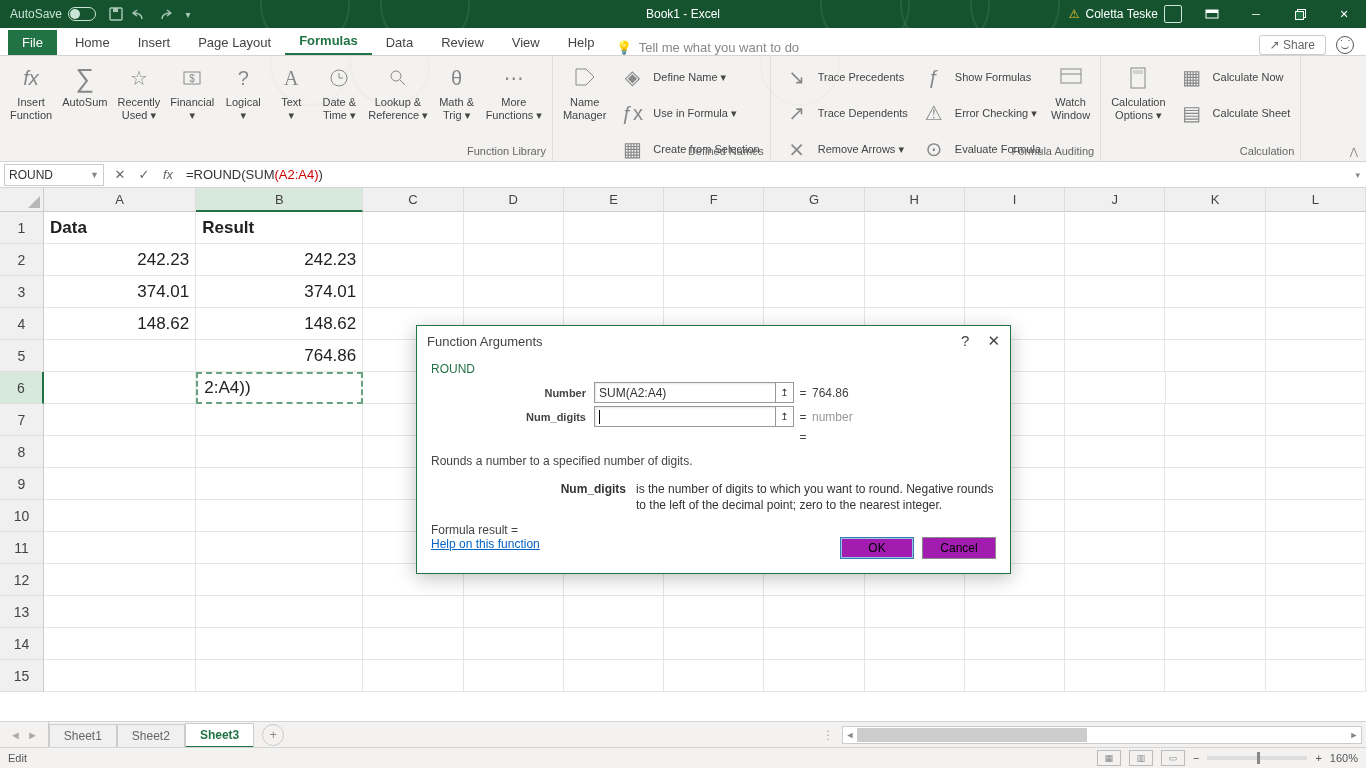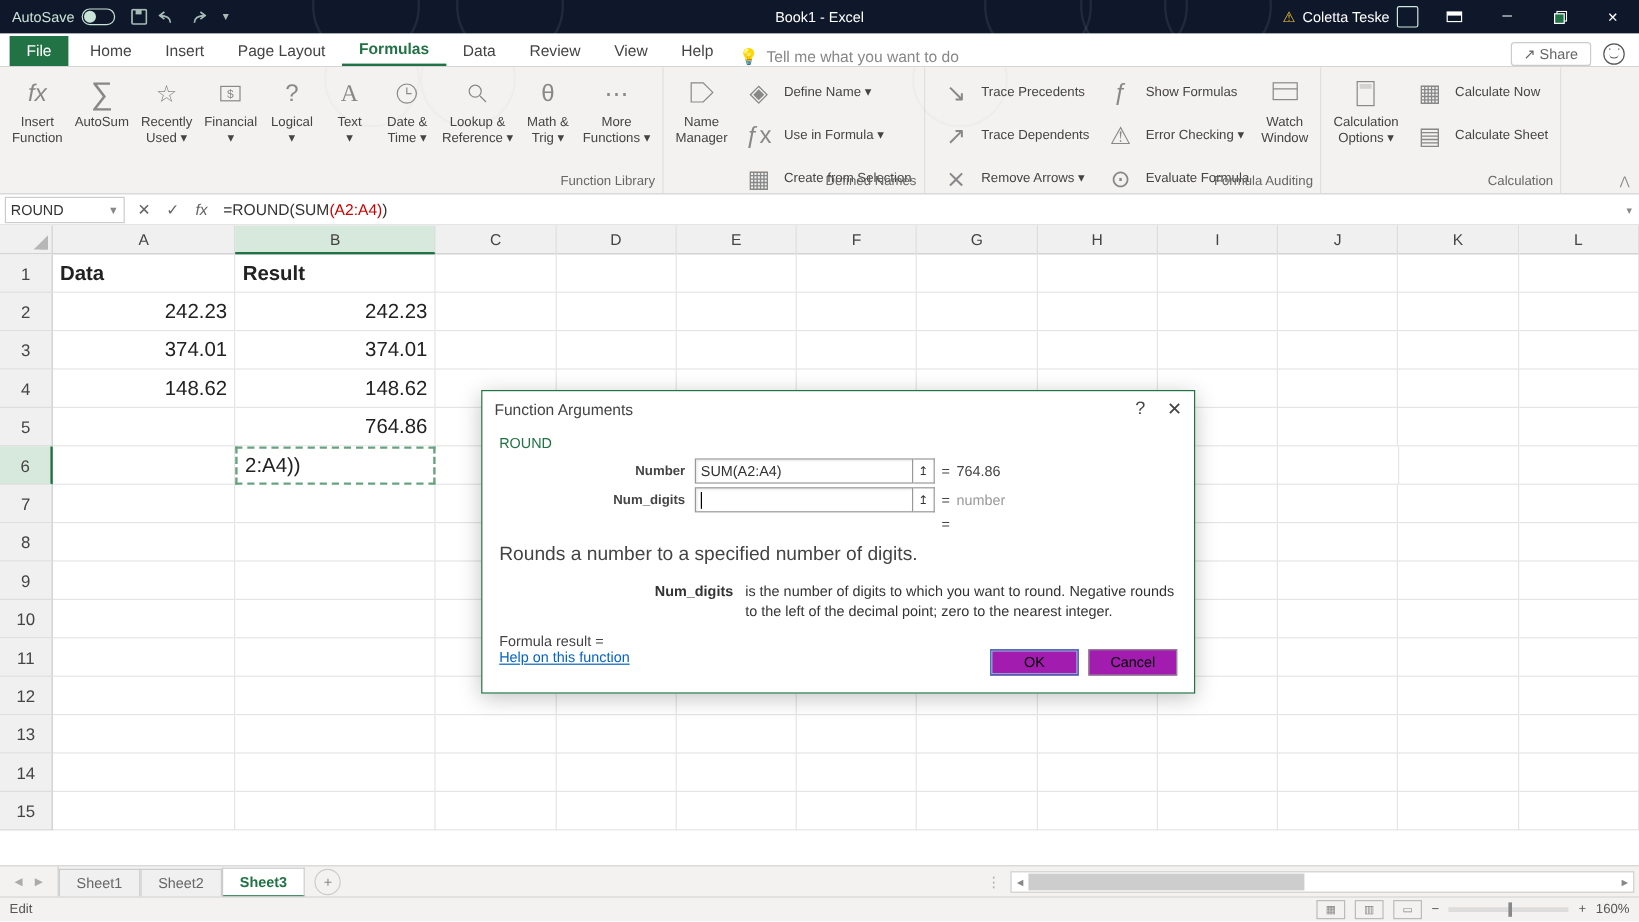--- a/index.html
+++ b/index.html
@@ -6,7 +6,7 @@
 body { width:1366px; height:768px; background:#fff; overflow:hidden; position:relative; font-size:12px; color:#333; }
 
 
-.titlebar { height:28px; background:#0f172a; display:flex; align-items:center; color:#fff; font-size:12px; position:relative; }
+.titlebar { height:28px; background:#14532d; display:flex; align-items:center; color:#fff; font-size:12px; position:relative; }
 .titlebar .autosave { margin-left:10px; display:flex; align-items:center; gap:6px; color:#c9e3d6; }
 .titlebar .toggle { width:28px; height:14px; border:1px solid #c9e3d6; border-radius:8px; position:relative; }
 .titlebar .toggle::after { content:""; position:absolute; left:1px; top:1px; width:10px; height:10px; border-radius:50%; background:#c9e3d6; }

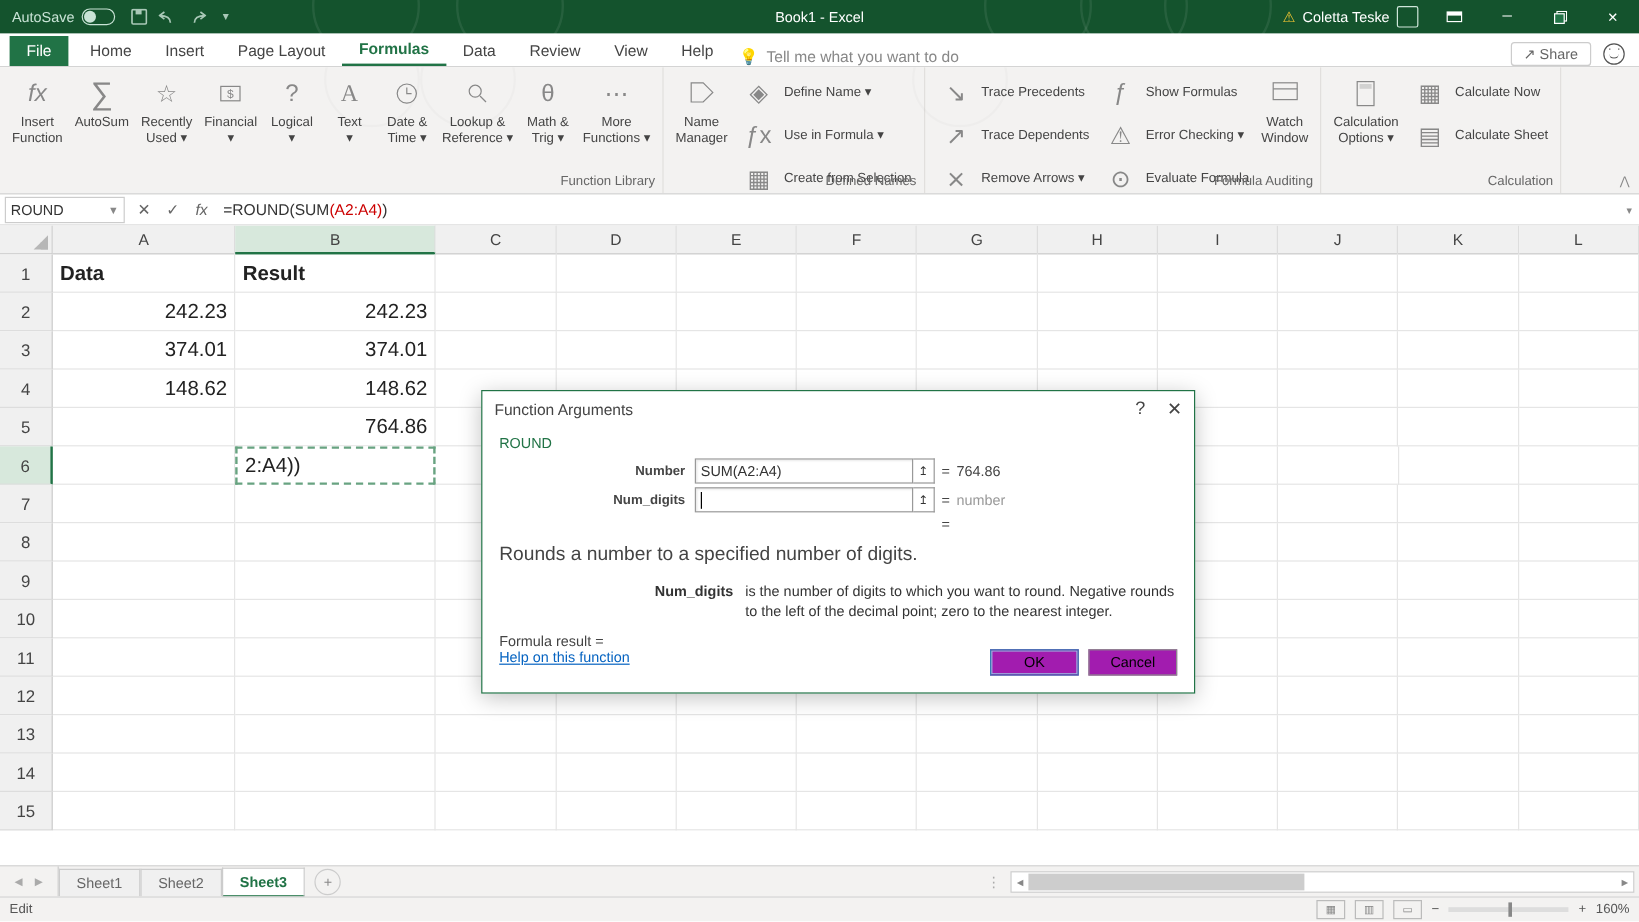--- a/index.html
+++ b/index.html
@@ -73,7 +73,7 @@
 .cell.edit { border:2px dashed #68a381; background:#fff; justify-content:flex-start; }
 
 
-.dialog { position:absolute; left:401px; top:325px; width:595px; background:#fff; border:1px solid #217346; box-shadow:0 4px 18px rgba(0,0,0,.25); z-index:50; font-size:12px; }
+.dialog { position:absolute; left:416px; top:325px; width:595px; background:#fff; border:1px solid #217346; box-shadow:0 4px 18px rgba(0,0,0,.25); z-index:50; font-size:12px; }
 .dlg-title { height:30px; display:flex; align-items:center; padding:0 10px; color:#444; font-size:13px; }
 .dlg-title .r { margin-left:auto; display:flex; gap:18px; }
 .dlg-title .r span { cursor:pointer; color:#444; font-size:15px; }

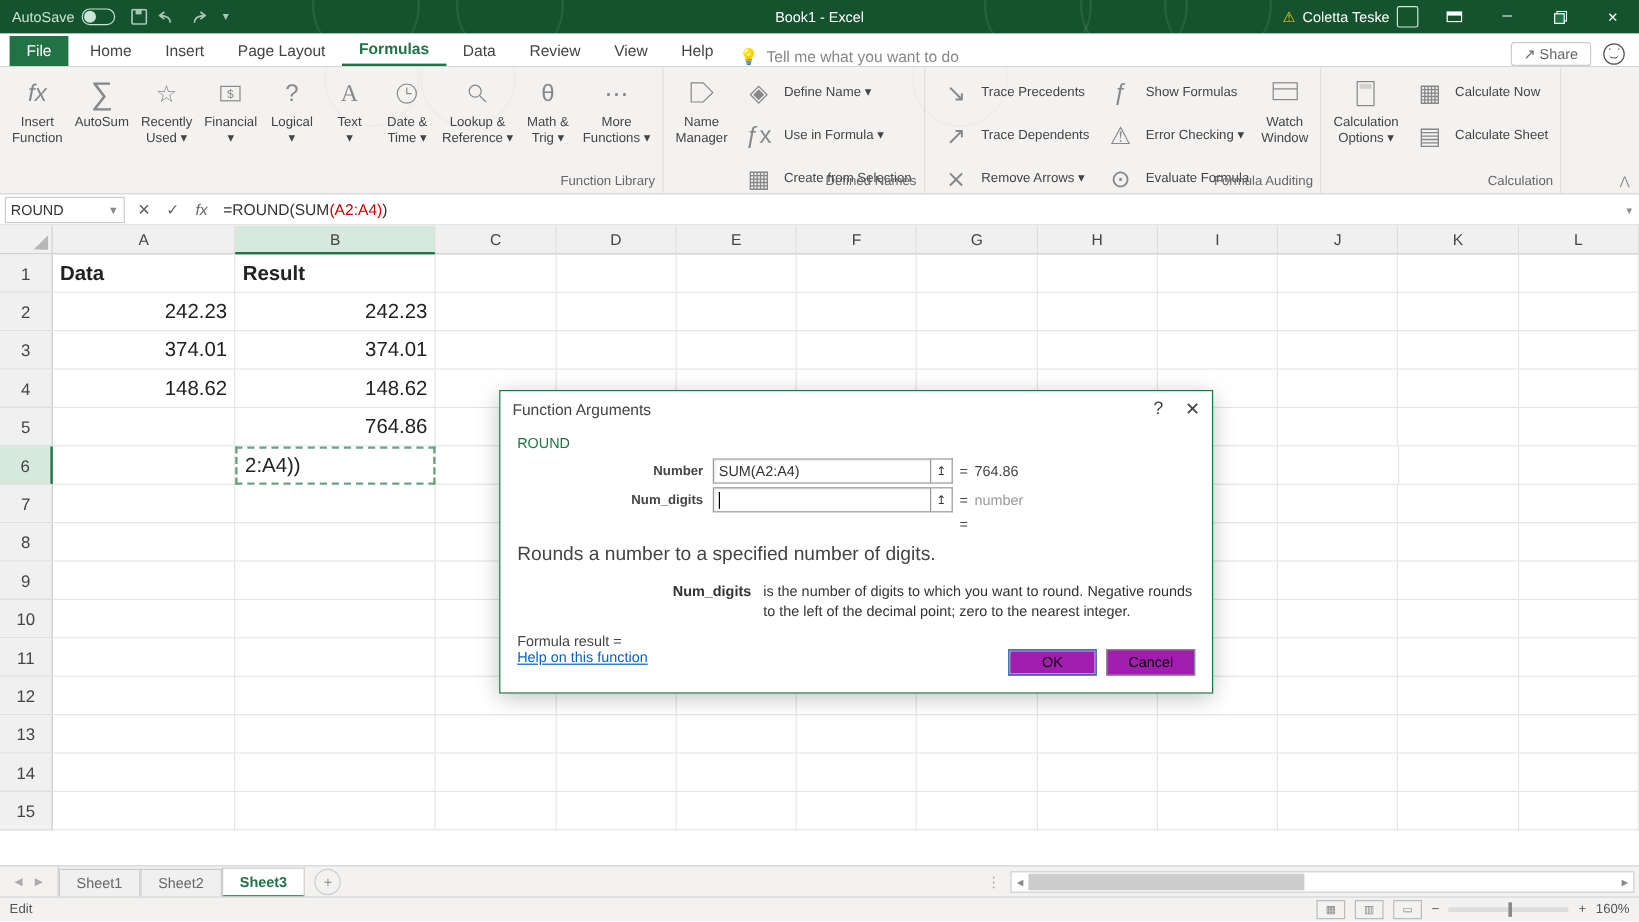--- a/index.html
+++ b/index.html
@@ -86,7 +86,7 @@
 .dlg-row .eq { width:18px; text-align:center; color:#444; }
 .dlg-row .res { color:#444; font-size:12px; }
 .dlg-row .res.gray { color:#999; }
-.dlg-desc { margin-top:10px; color:#444; font-size:16px; }
+.dlg-desc { margin-top:10px; color:#444; font-size:12px; }
 .dlg-arg { display:flex; margin-top:14px; font-size:12px; }
 .dlg-arg .k { font-weight:700; width:205px; text-align:right; padding-right:10px; }
 .dlg-arg .v { flex:1; line-height:1.3; }

